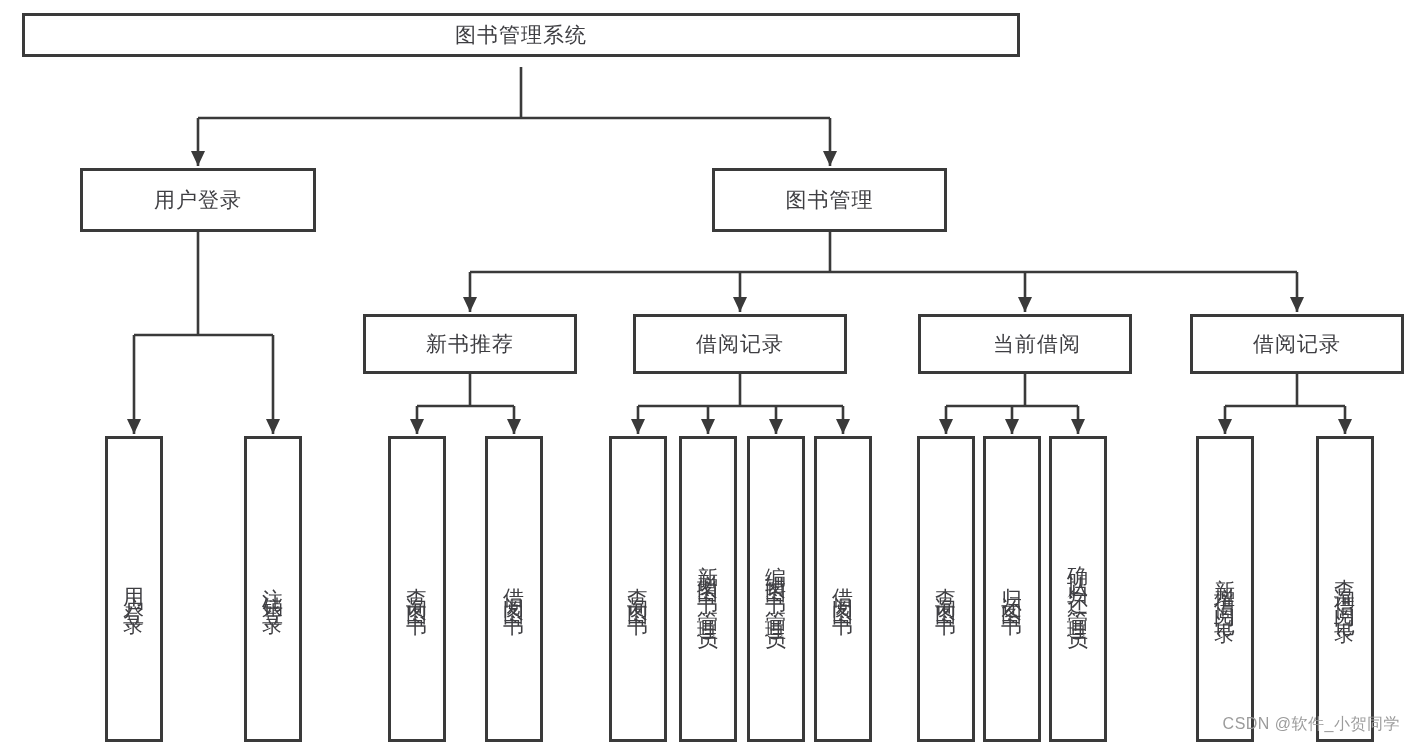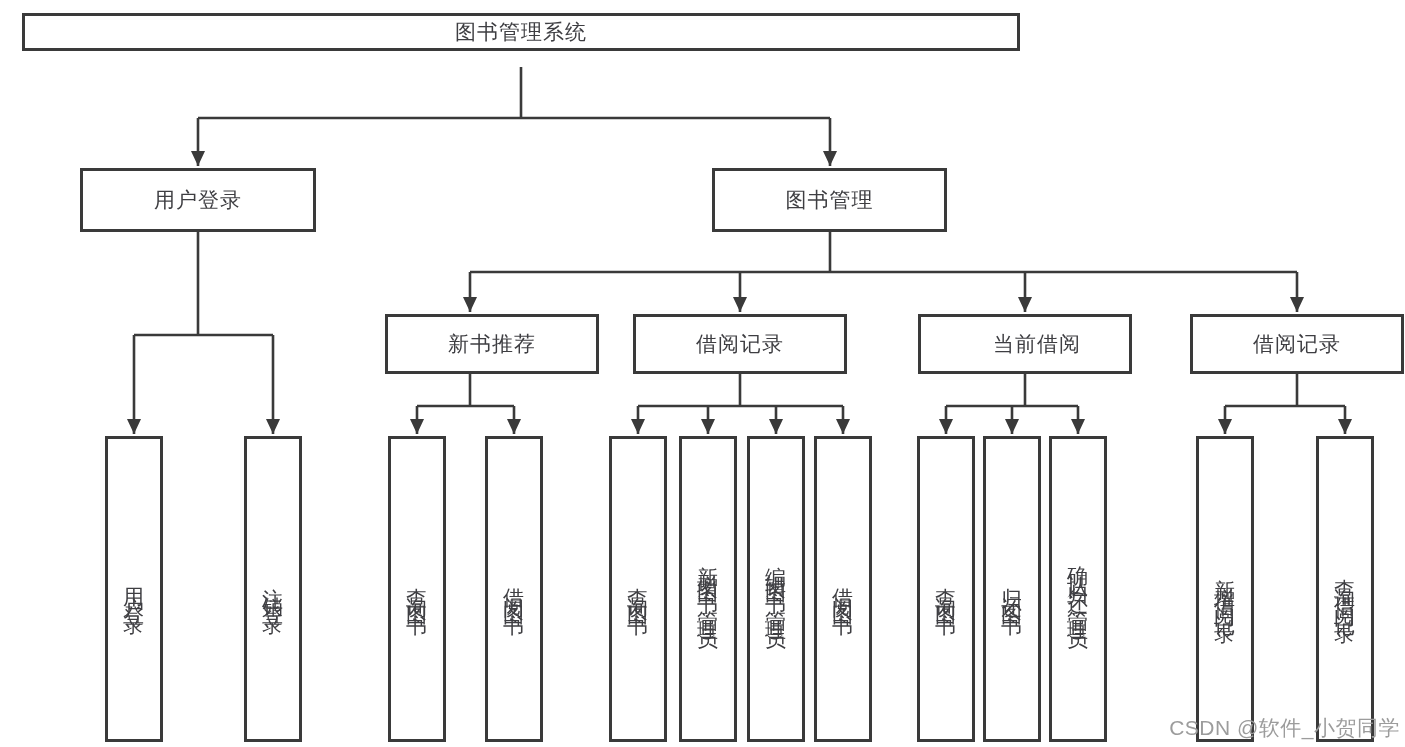--- a/index.html
+++ b/index.html
@@ -30,7 +30,7 @@
     white-space: nowrap;
   }
   
-  .node.root  { left: 22px;  top: 13px;  width: 998px; height: 38px; }
+  .node.root  { left: 22px;  top: 13px;  width: 998px; height: 44px; }
   
   .node.l2a   { left: 80px;  top: 168px; width: 236px; height: 64px; }
   .node.l2b   { left: 712px; top: 168px; width: 235px; height: 64px; }

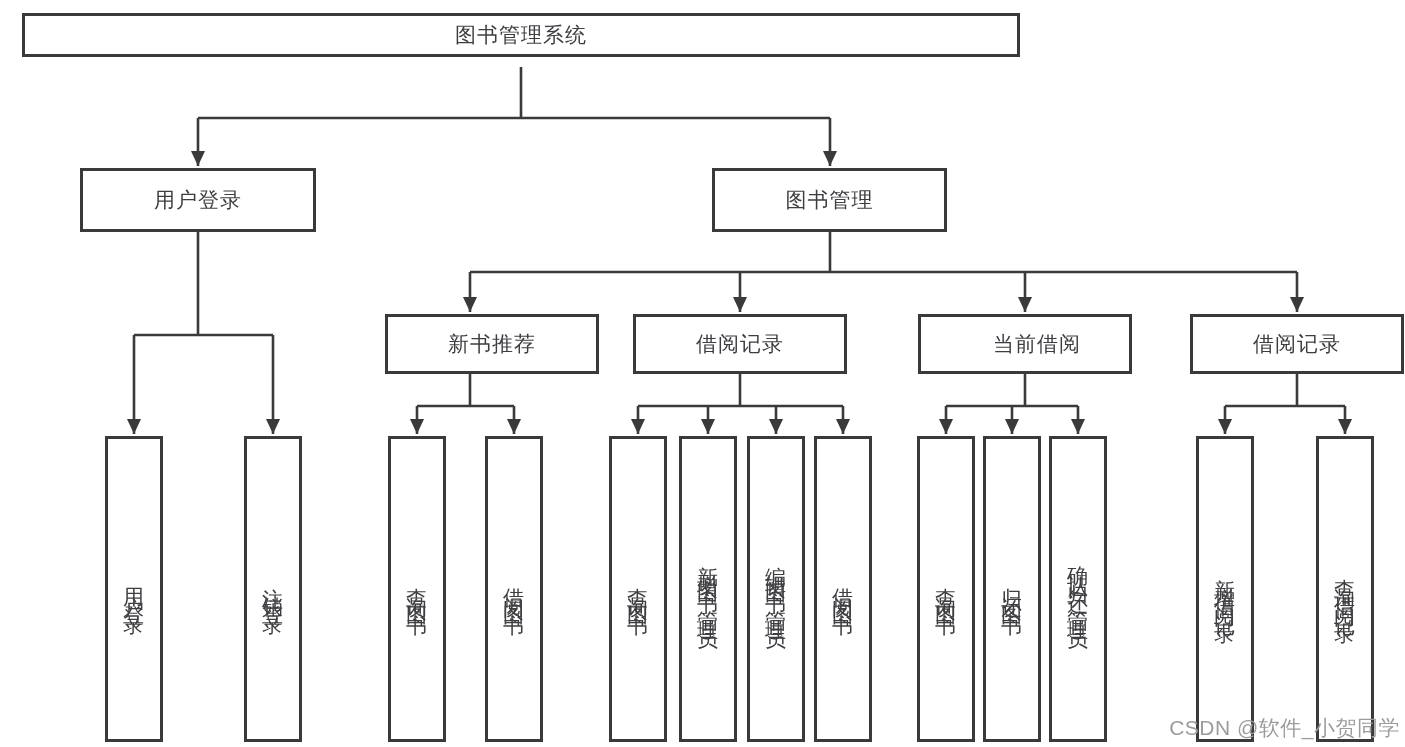--- a/index.html
+++ b/index.html
@@ -36,7 +36,7 @@
   .node.l2b   { left: 712px; top: 168px; width: 235px; height: 64px; }
   
   .node.l3    { top: 314px; width: 214px; height: 60px; }
-  .node.l3a   { left: 363px; margin-left: 22px; }
+  .node.l3a   { left: 363px; }
   .node.l3b   { left: 633px; }
   .node.l3c   { left: 918px; padding-left: 24px; }
   .node.l3d   { left: 1190px; }

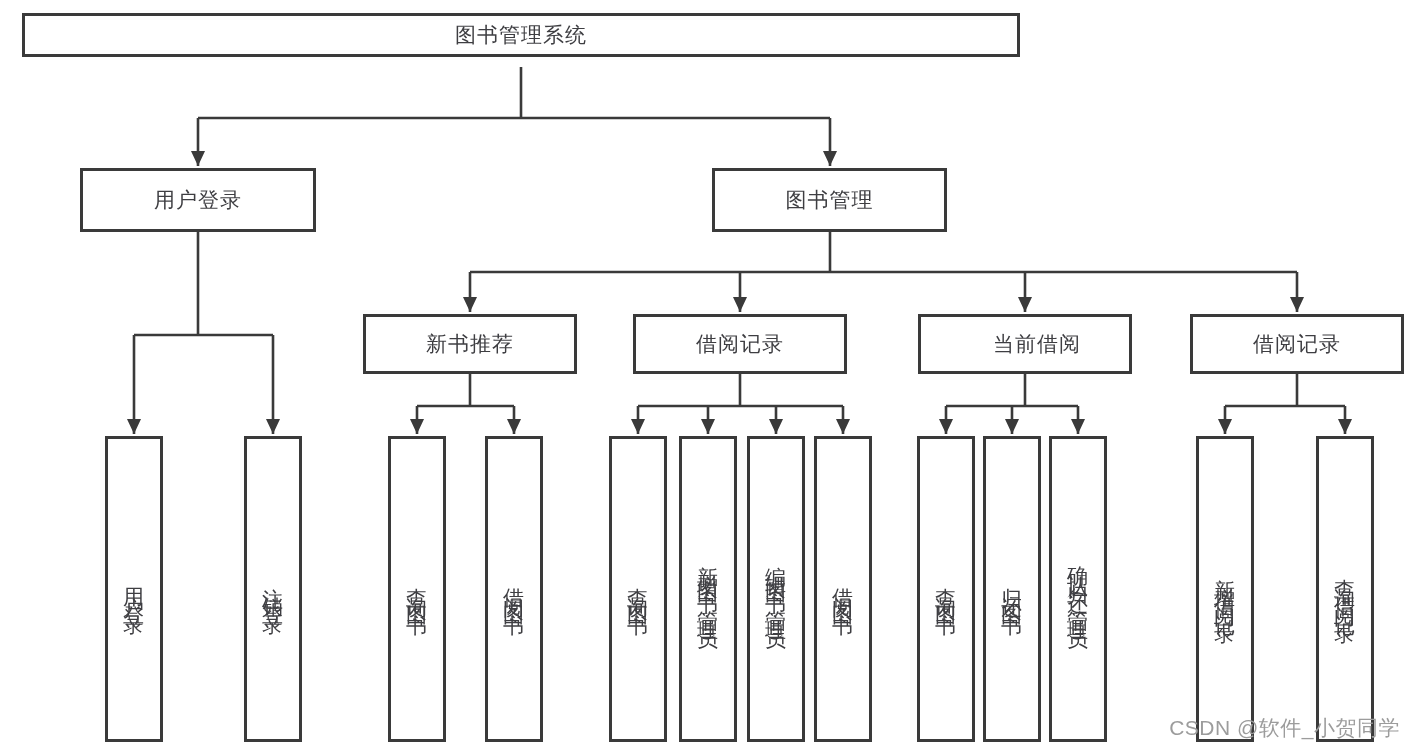--- a/index.html
+++ b/index.html
@@ -69,7 +69,7 @@
     top: 714px;
     width: 250px;
     text-align: right;
-    font-size: 21px;
+    font-size: 16px;
     color: #9c9c9c;
     letter-spacing: 0.5px;
     z-index: 5;

